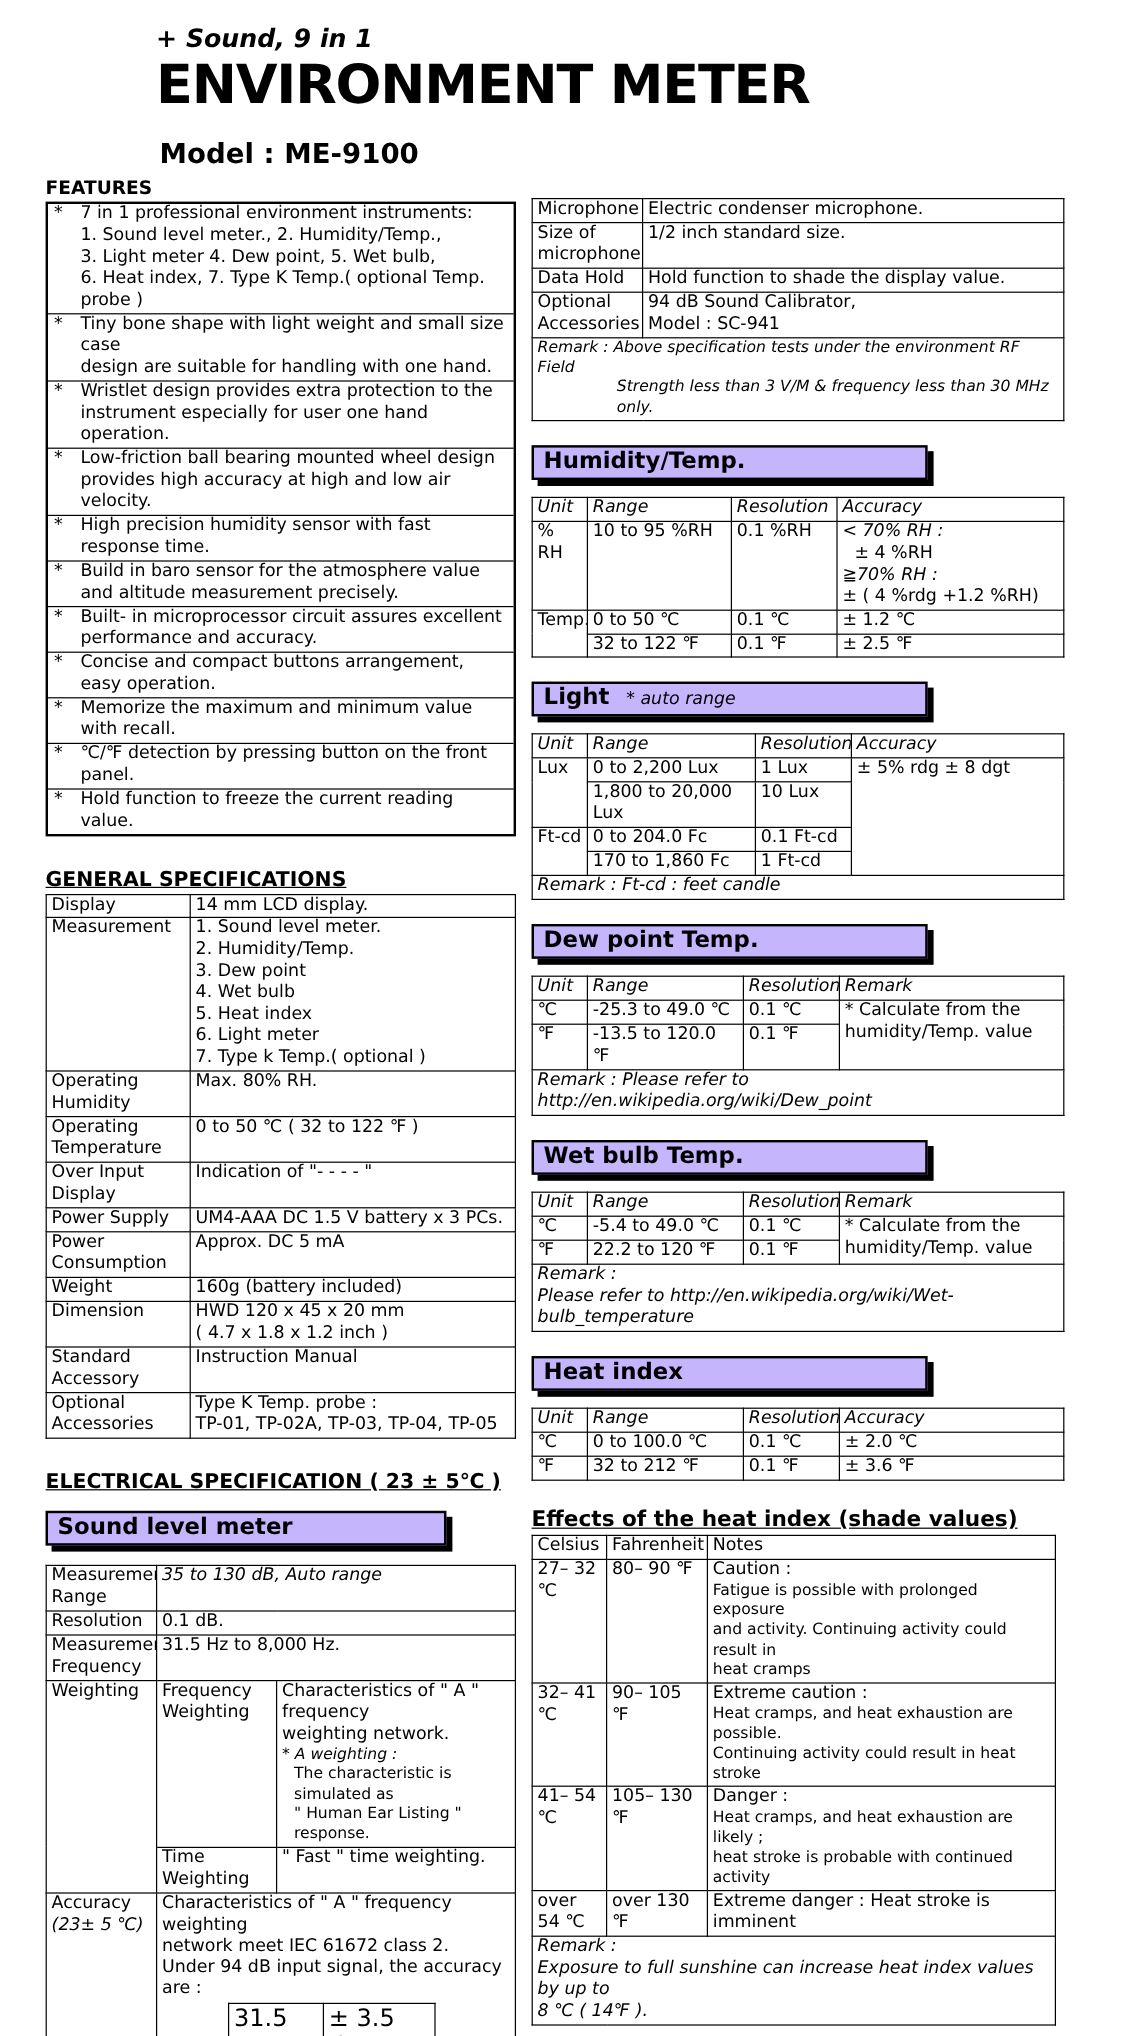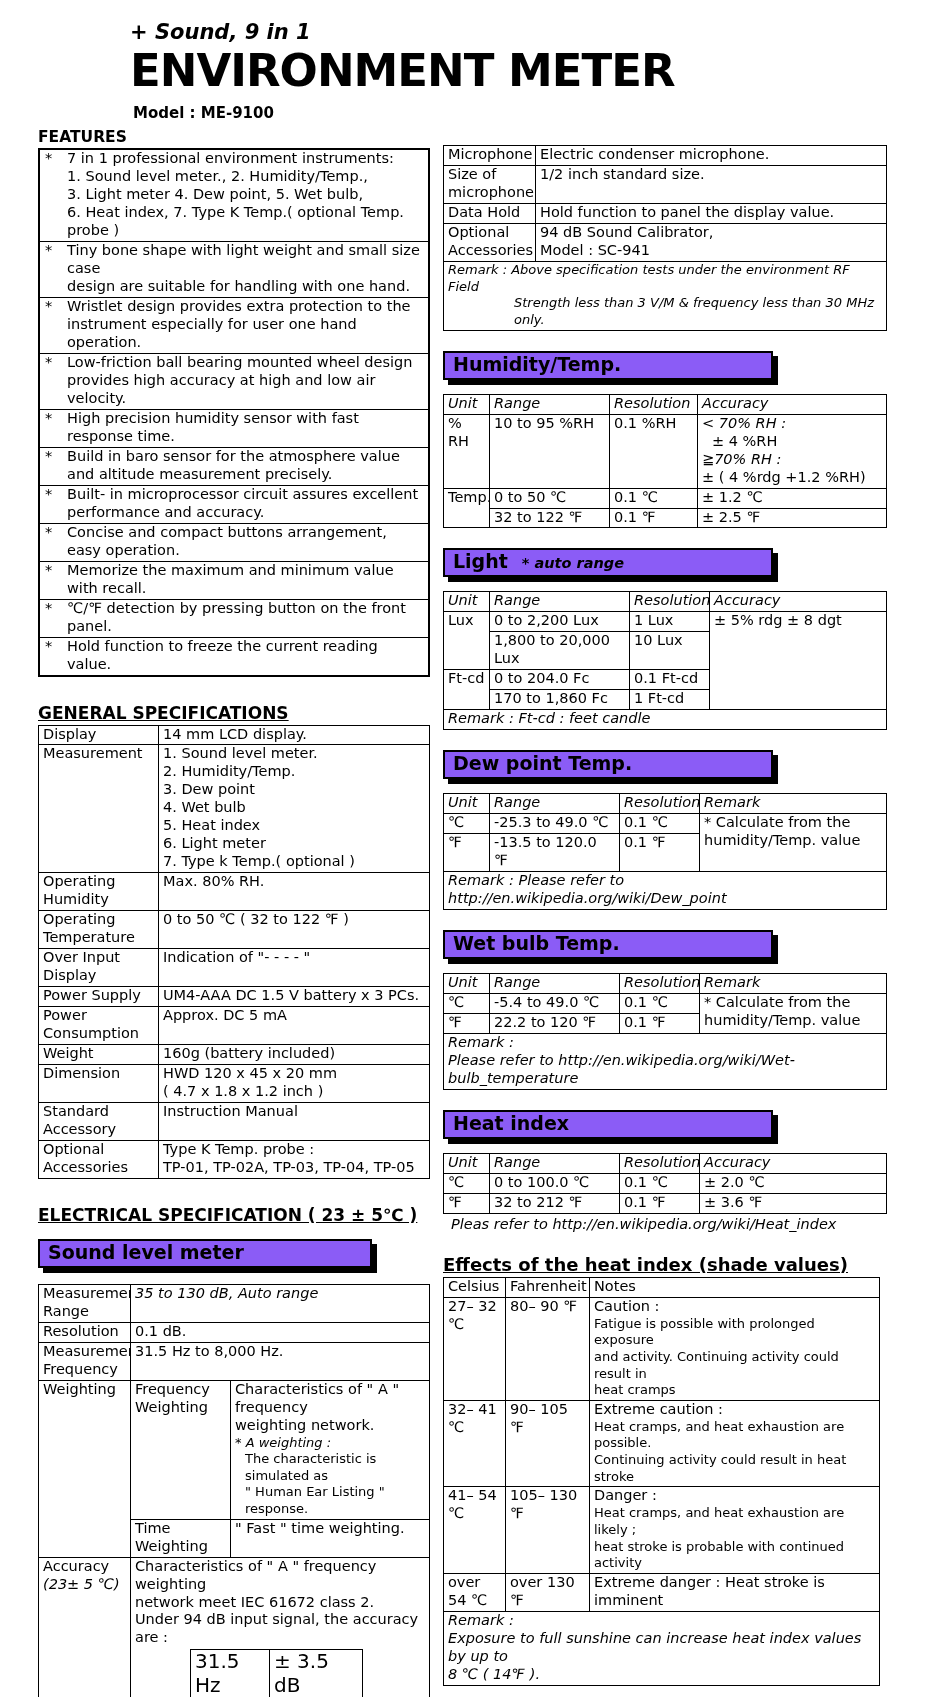--- a/index.html
+++ b/index.html
@@ -10,7 +10,7 @@
   .hdr { padding:20px 0 0 130px; }
   .tagline { font-size:21px; font-weight:bold; font-style:italic; }
   .title { font-size:45px; font-weight:bold; letter-spacing:-1px; line-height:1.12; margin-top:2px; }
-  .model { font-size:15px; font-weight:bold; margin-top:8px; padding-left:3px; }
+  .model { font-size:23px; font-weight:bold; margin-top:20px; padding-left:3px; }
 
   .cols { display:flex; align-items:flex-start; padding-left:38px; margin-top:6px; }
   .col-left  { width:392px; flex:none; }

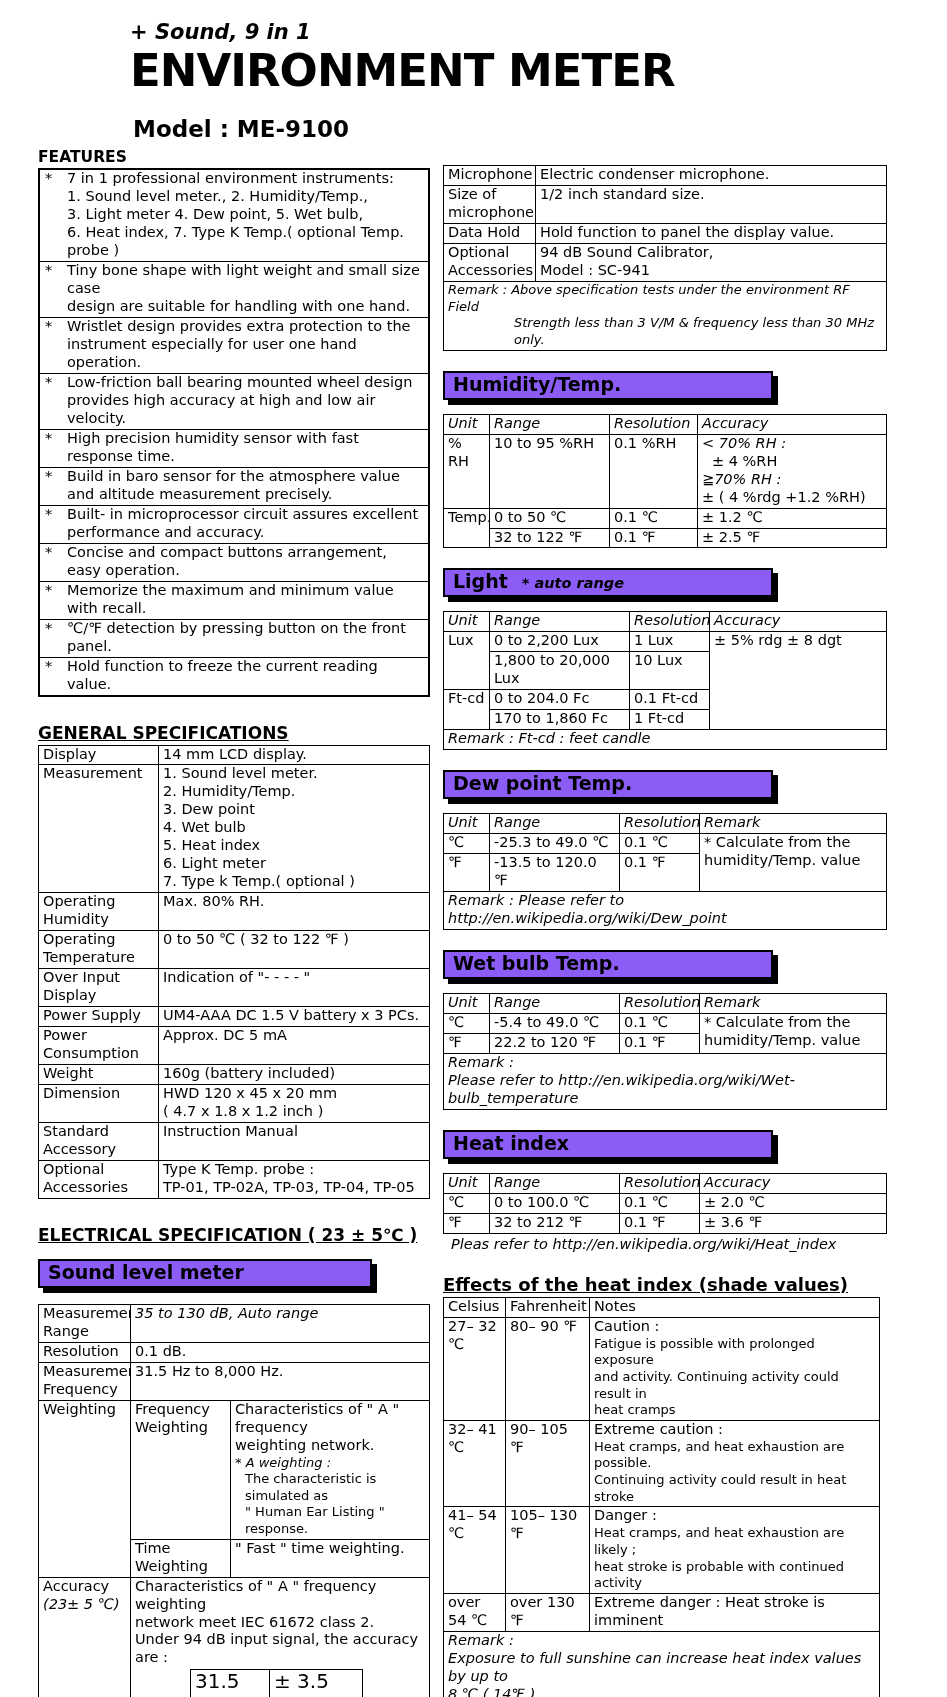--- a/index.html
+++ b/index.html
@@ -288,7 +288,7 @@
             </tr>
         <tr>
               <td class="pre">Data Hold</td>
-              <td class="pre">Hold function to panel the display value.</td>
+              <td class="pre">Hold function to shade the display value.</td>
             </tr>
         <tr>
               <td class="pre">Optional

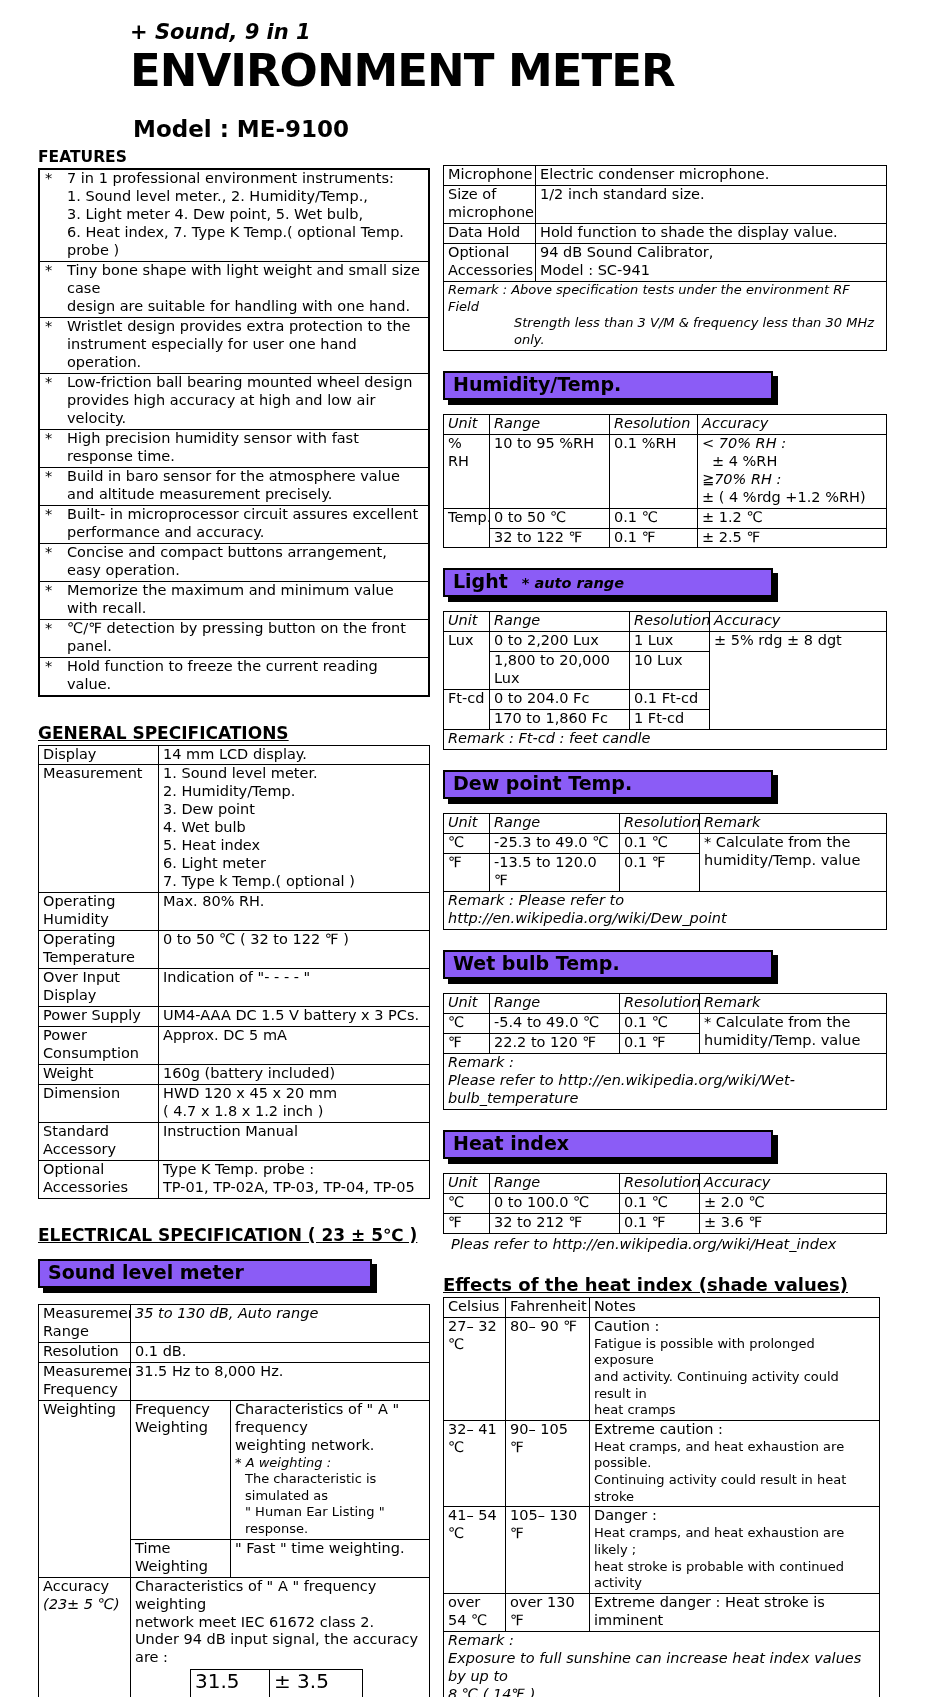--- a/index.html
+++ b/index.html
@@ -37,7 +37,7 @@
   .ind { padding-left:10px; }
 
   
-  .banner { border:2px solid #000; box-shadow:5px 5px 0 #000; background:#8b5cf6;
+  .banner { border:2px solid #000; box-shadow:5px 5px 0 #000; background:#c4b5fd;
             font-weight:bold; font-size:19px; padding:0 8px 3px 8px; }
   .col-left  .banner { margin:14px 58px 16px 0; }
   .col-right .banner { margin:20px 114px 14px 0; }

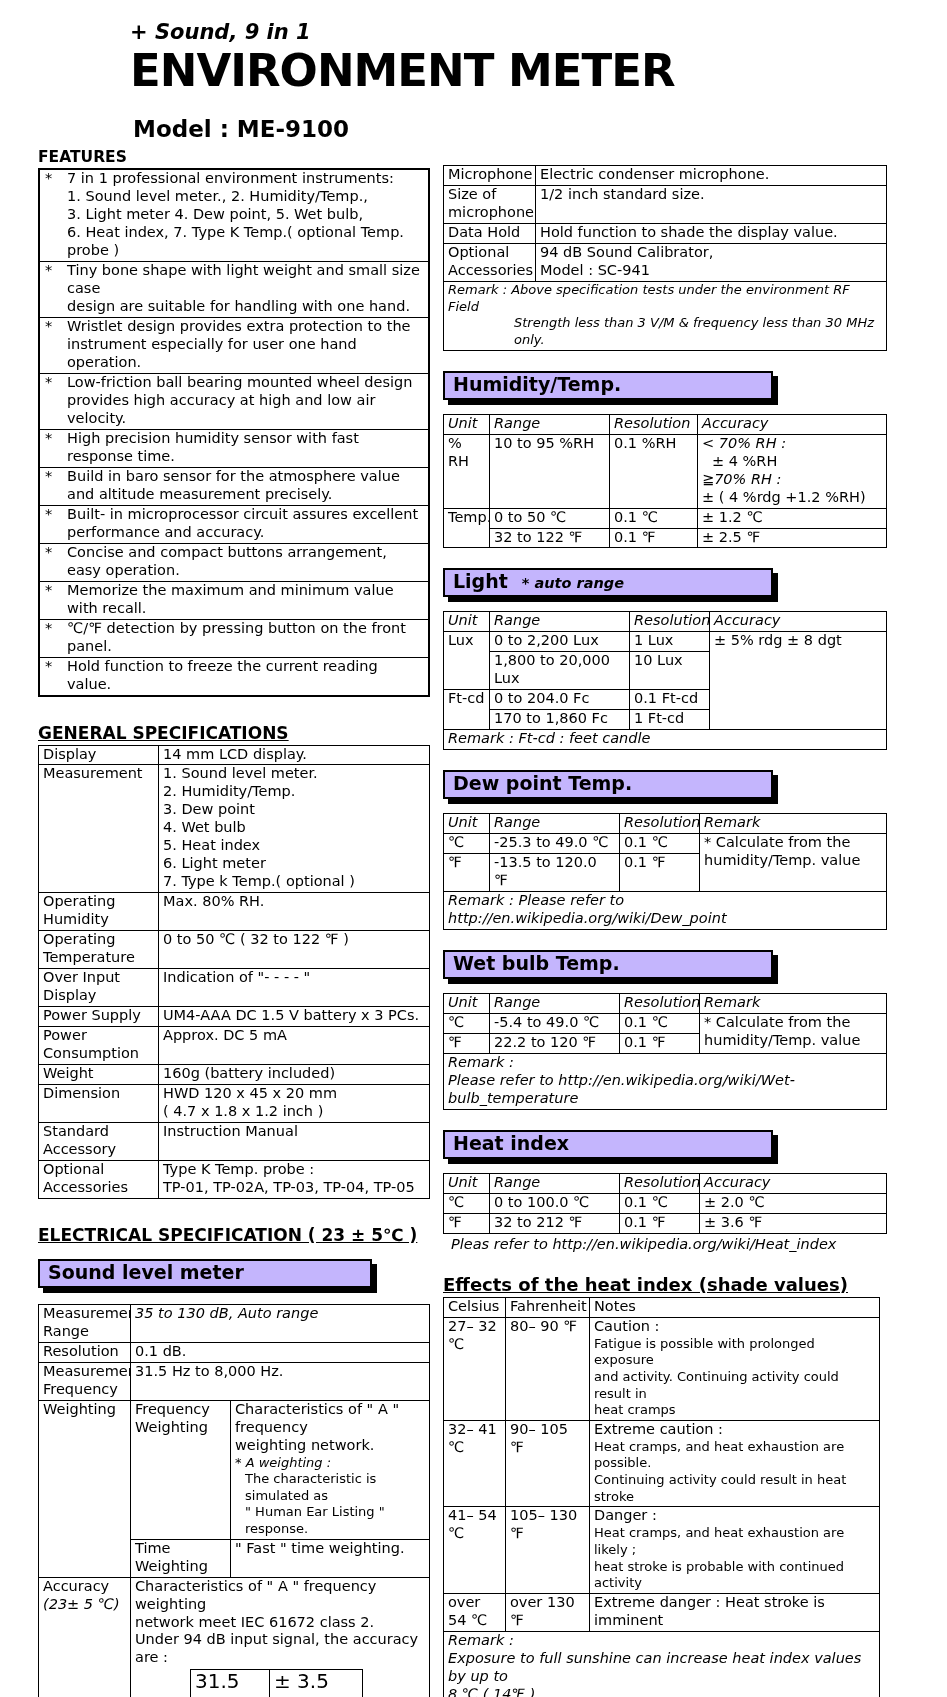--- a/index.html
+++ b/index.html
@@ -41,7 +41,7 @@
             font-weight:bold; font-size:19px; padding:0 8px 3px 8px; }
   .col-left  .banner { margin:14px 58px 16px 0; }
   .col-right .banner { margin:20px 114px 14px 0; }
-  .banner .note { font-weight:bold; font-style:italic; font-size:14.5px; margin-left:14px; }
+  .banner .note { font-weight:normal; font-style:italic; font-size:14.5px; margin-left:14px; }
 
   .right-w { width:390px; }
   .cal-tbl { margin-top:17px; }

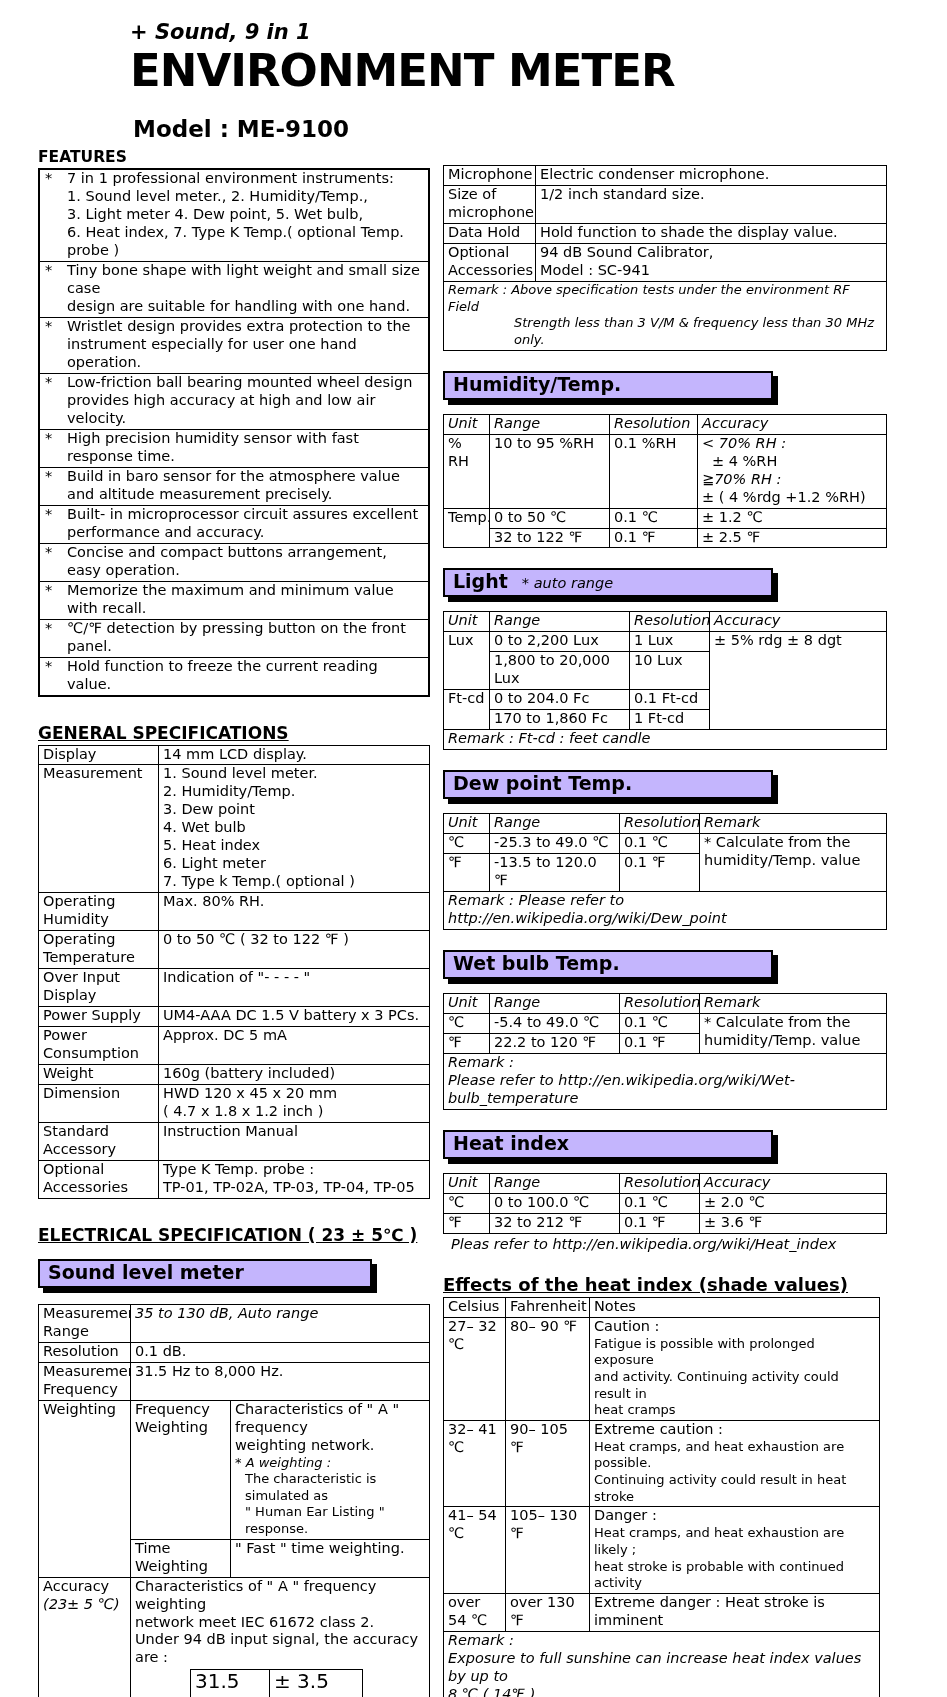--- a/index.html
+++ b/index.html
@@ -481,7 +481,6 @@
         </tr>
       </tbody>
         </table>
-      <div class="below-note">Pleas refer to http://en.wikipedia.org/wiki/Heat_index</div>
 
       <div class="sec-h big" style="font-size:18px; margin-top:22px;">Effects of the heat index (shade values)</div>
       <table class="spec" style="width:437px">

